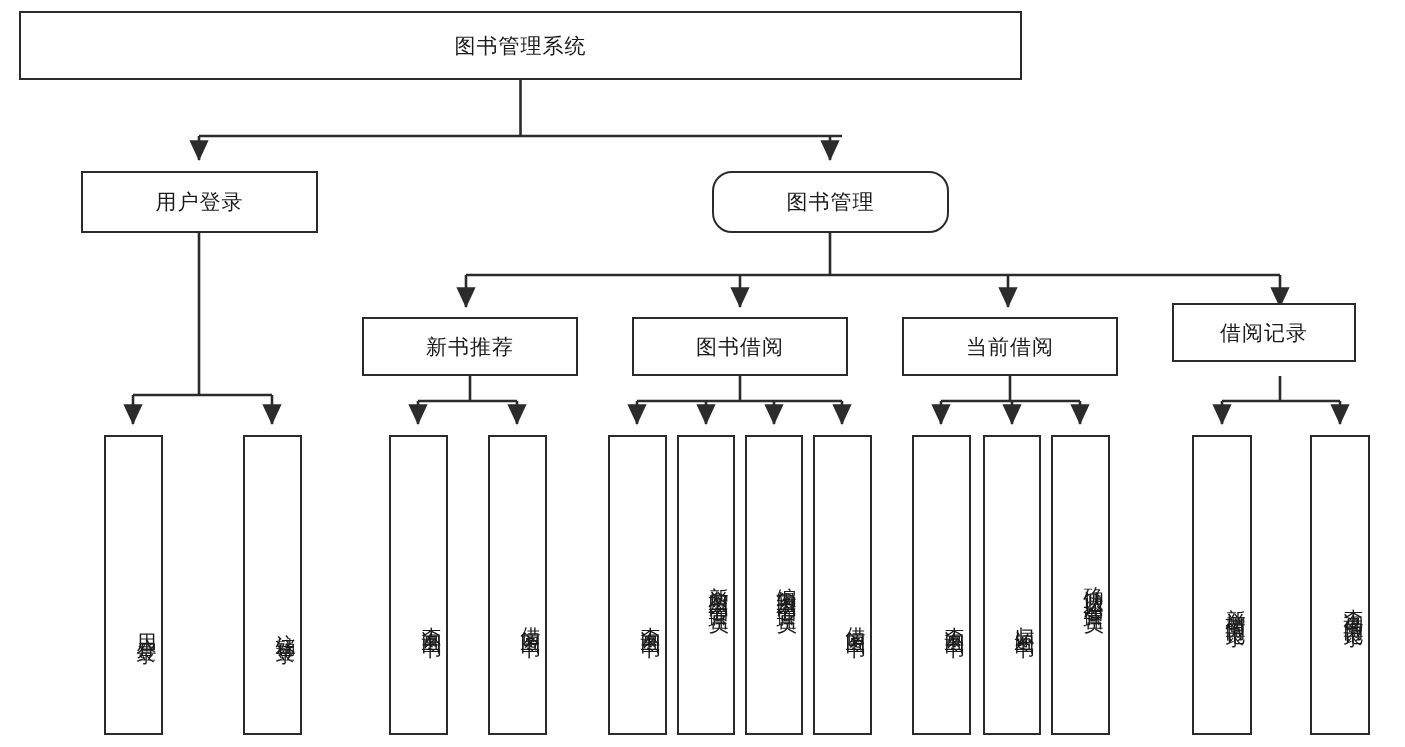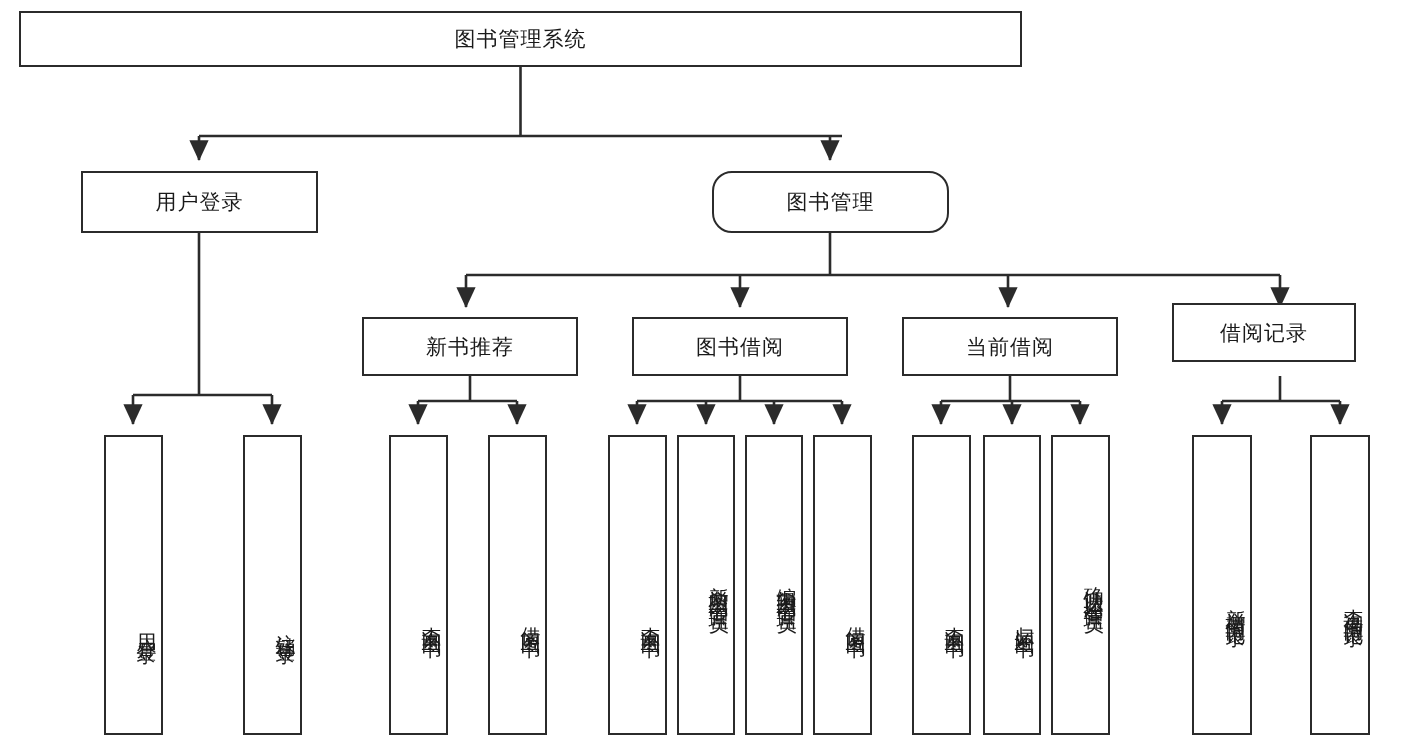--- a/index.html
+++ b/index.html
@@ -120,7 +120,7 @@
     </g>
   </svg>
 
-  <div class="node horiz" style="left:19px; top:11px; width:1003px; height:56px;">
+  <div class="node horiz" style="left:19px; top:11px; width:1003px; height:69px;">
     <span class="label">图书管理系统</span>
   </div>
 

